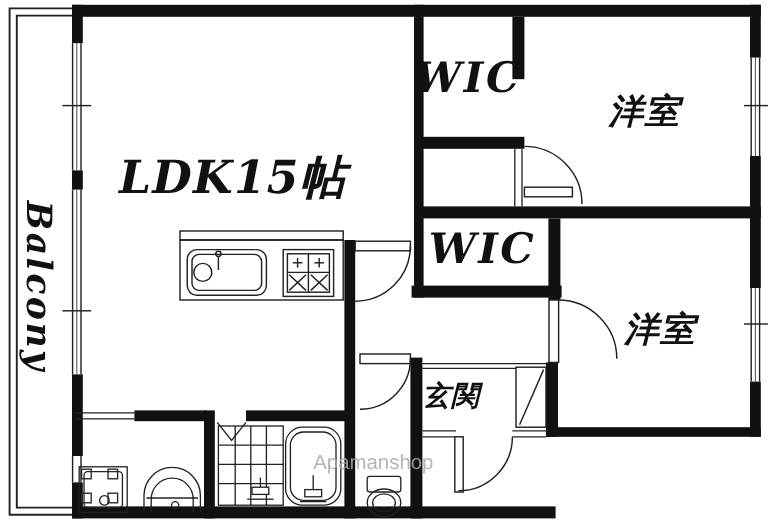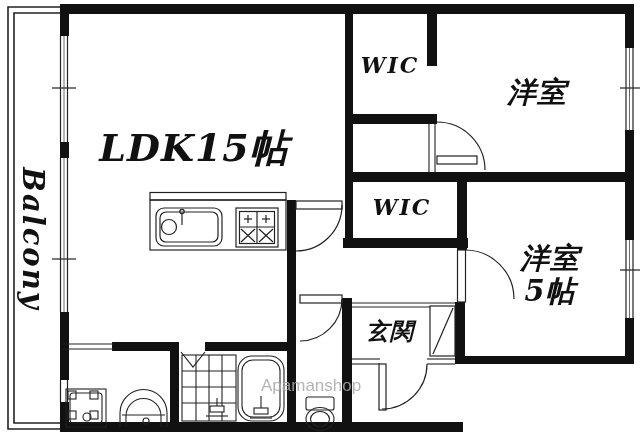--- a/index.html
+++ b/index.html
@@ -29,7 +29,7 @@
     letter-spacing:1px;
   }
   .lbl-ldk{font-size:38px;}
-  .lbl-wic{font-size:22px;letter-spacing:2px;}
+  .lbl-wic{font-size:35px;letter-spacing:2px;}
   .lbl-room{font-size:29px;text-align:center;}
   .lbl-room .size{display:block;}
   .lbl-genkan{font-size:23px;}

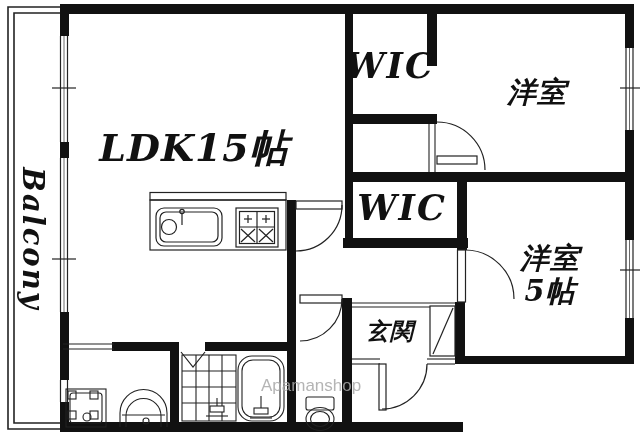--- a/index.html
+++ b/index.html
@@ -267,7 +267,6 @@
 
   <div class="lbl lbl-room" style="left:550px;top:275px;">
     <span>洋室</span>
-    <span class="size">5帖</span>
   </div>
 
   <div class="lbl lbl-genkan" style="left:390px;top:331px;">玄関</div>

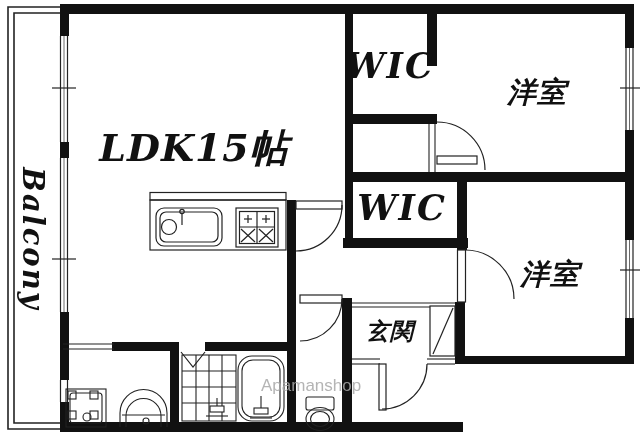--- a/index.html
+++ b/index.html
@@ -269,7 +269,7 @@
     <span>洋室</span>
   </div>
 
-  <div class="lbl lbl-genkan" style="left:390px;top:331px;">玄関</div>
+  <div class="lbl lbl-genkan" style="left:376px;top:331px;">玄関</div>
 
   <div class="lbl lbl-balcony" style="left:32px;top:239px;">Balcony</div>
 

